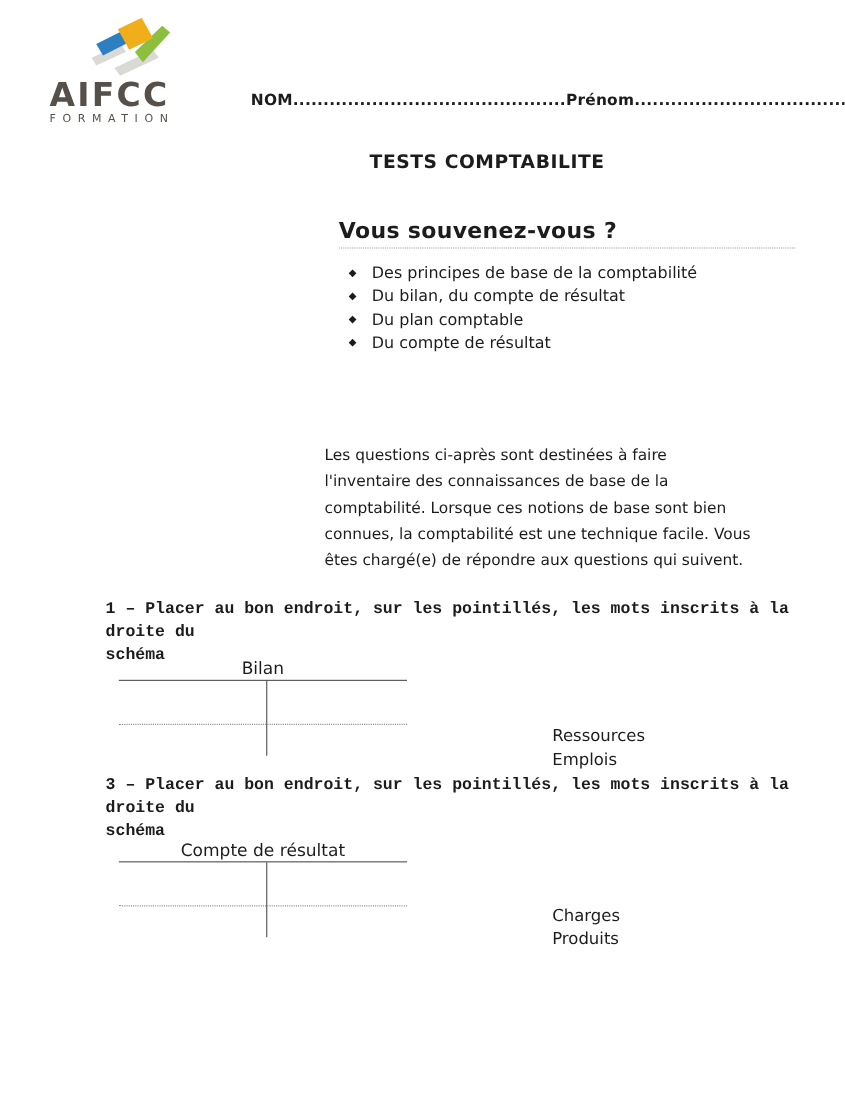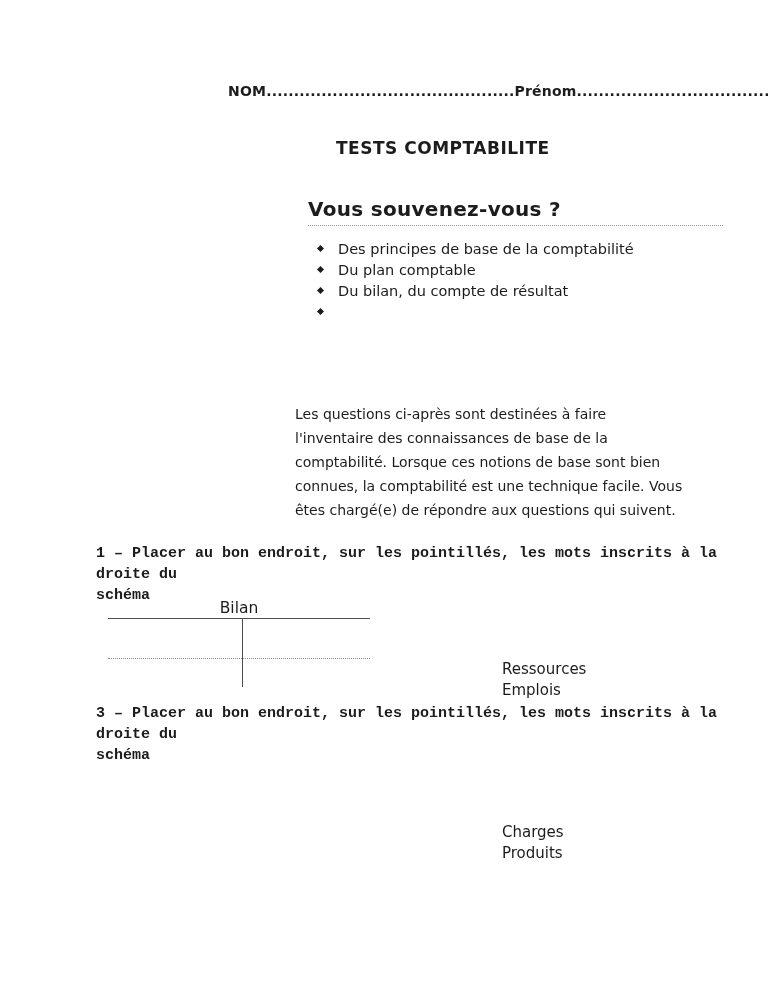--- a/index.html
+++ b/index.html
@@ -106,6 +106,17 @@
 
 <div class="page">
 
+  <div class="abs logo-block">
+    <svg class="logo-mark" width="92" height="60" viewBox="0 0 85 58" aria-hidden="true">
+      <polygon points="8,41 34,29 38,36 12,48" fill="#d9d9d6"></polygon>
+      <polygon points="28,50 62,34 67,41 33,57" fill="#d9d9d6"></polygon>
+      <polygon points="12,29 34,18 40,28 18,39" fill="#2d7fc1"></polygon>
+      <polygon points="46,36 70,13 77,19 53,45" fill="#8bbf3d"></polygon>
+      <polygon points="31,16 52,6 62,24 41,34" fill="#f0ae1b"></polygon>
+    </svg>
+    <div class="logo-brand">AIFCC</div>
+    <div class="logo-subtitle">FORMATION</div>
+  </div>
 
   <div class="abs nom-line">NOM.............................................Prénom..................................................</div>
 

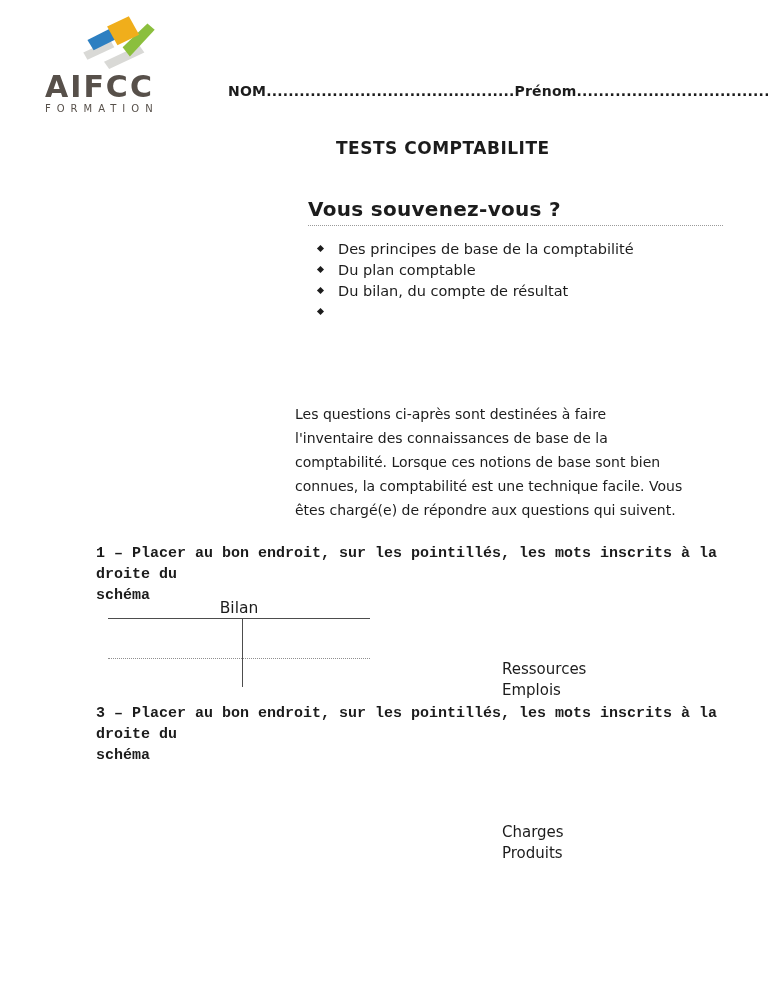--- a/index.html
+++ b/index.html
@@ -131,11 +131,11 @@
     </div>
     <div class="bullet-item">
       <span class="diamond"></span>
-      <span class="bullet-text">Du plan comptable</span>
+      <span class="bullet-text">Du bilan, du compte de résultat</span>
     </div>
     <div class="bullet-item">
       <span class="diamond"></span>
-      <span class="bullet-text">Du bilan, du compte de résultat</span>
+      <span class="bullet-text">Du plan comptable</span>
     </div>
     <div class="bullet-item">
       <span class="diamond"></span>

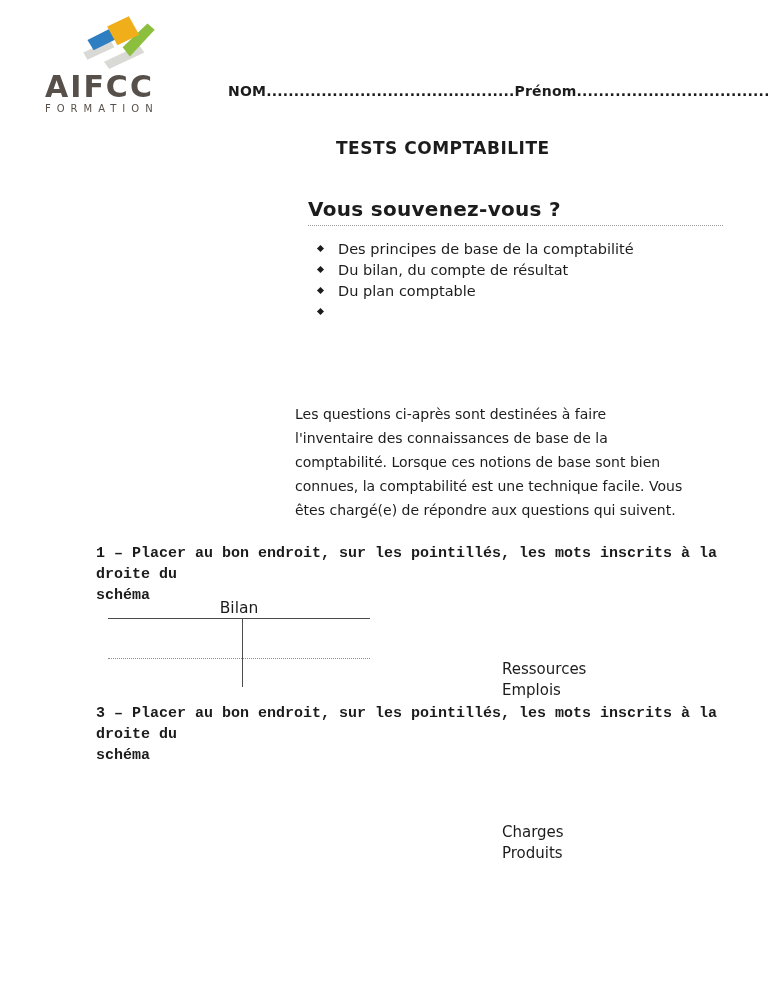--- a/index.html
+++ b/index.html
@@ -139,6 +139,7 @@
     </div>
     <div class="bullet-item">
       <span class="diamond"></span>
+      <span class="bullet-text">Du compte de résultat</span>
     </div>
   </div>
 

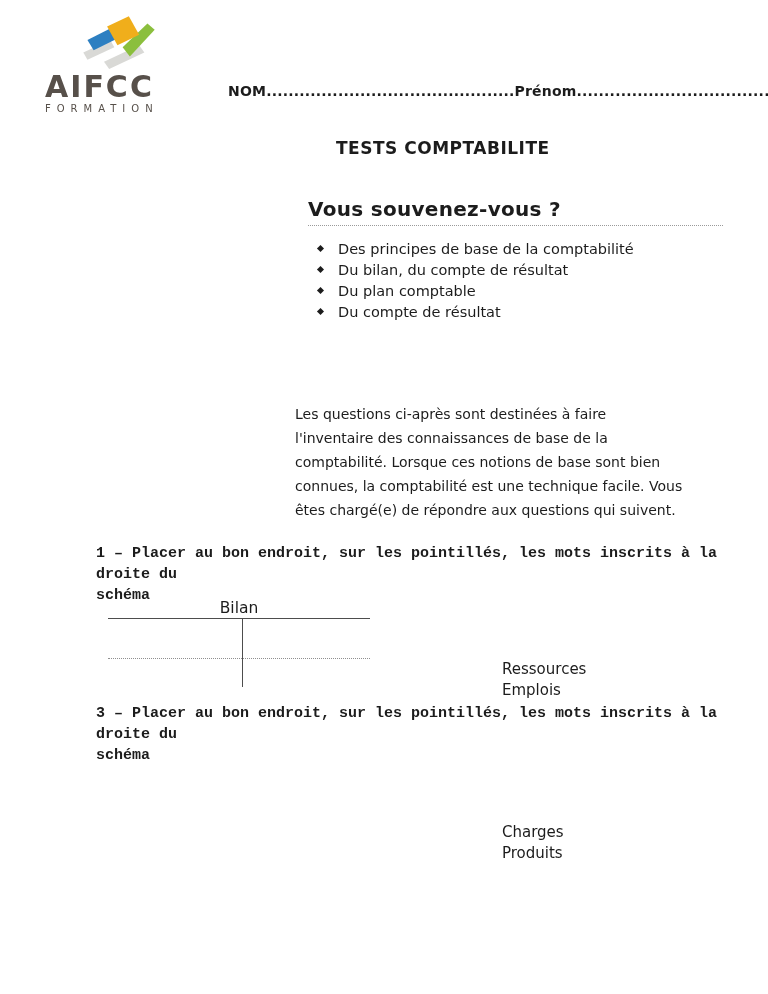--- a/index.html
+++ b/index.html
@@ -169,6 +169,13 @@
   <div class="abs question-label q2">3 – Placer au bon endroit, sur les pointillés, les mots inscrits à la droite du
 schéma</div>
 
+  <div class="abs taccount taccount-2">
+    <div class="t-title">Compte de résultat</div>
+    <div class="t-body">
+      <div class="t-vline"></div>
+      <div class="t-dotline"></div>
+    </div>
+  </div>
 
   <div class="abs answer-words answers-2">
     <div>Charges</div>

